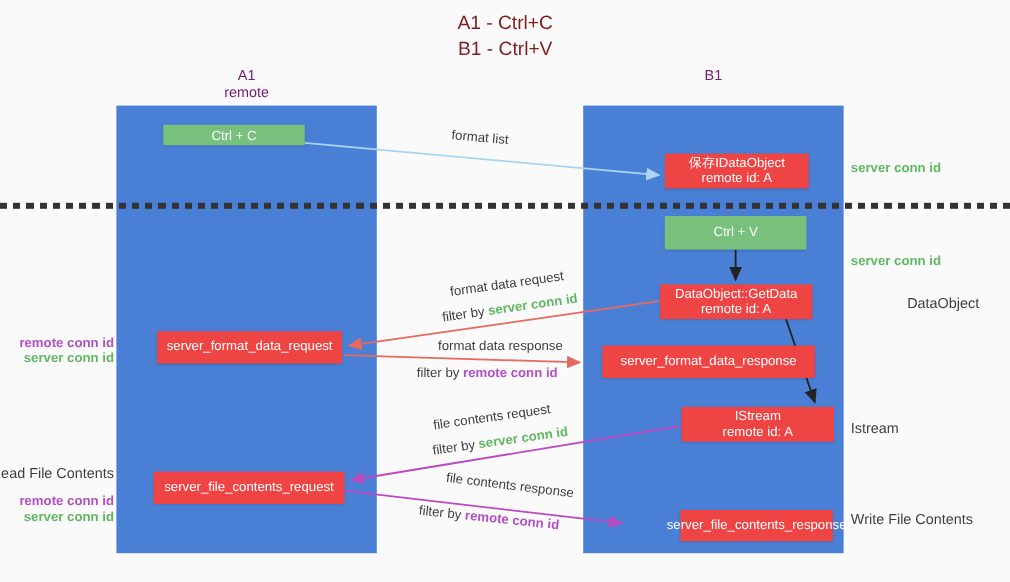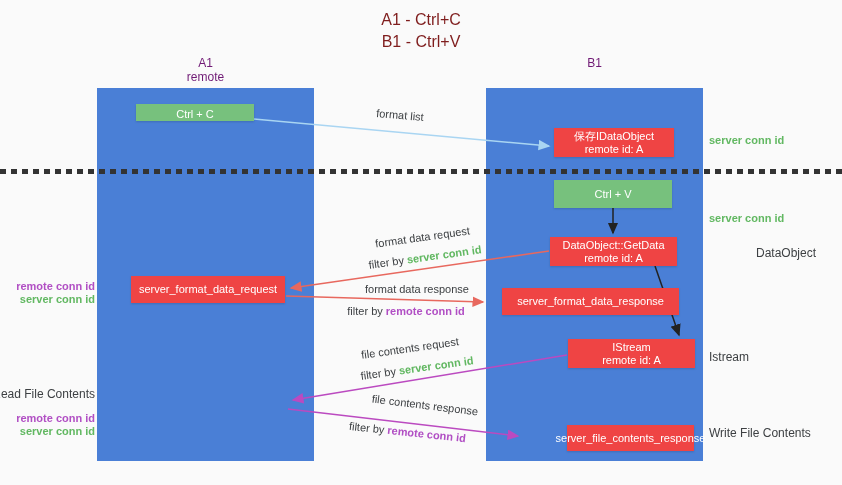--- a/index.html
+++ b/index.html
@@ -132,6 +132,9 @@
     <div>remote id: A</div>
   </div>
 
+  <div class="box orange-box" style="left:128px;top:393px;width:159px;height:27px;">
+    <div>server_file_contents_request</div>
+  </div>
 
   <div class="box orange-box" style="left:523px;top:425px;width:127px;height:26px;margin-left:44px;">
     <div>server_file_contents_response</div>

